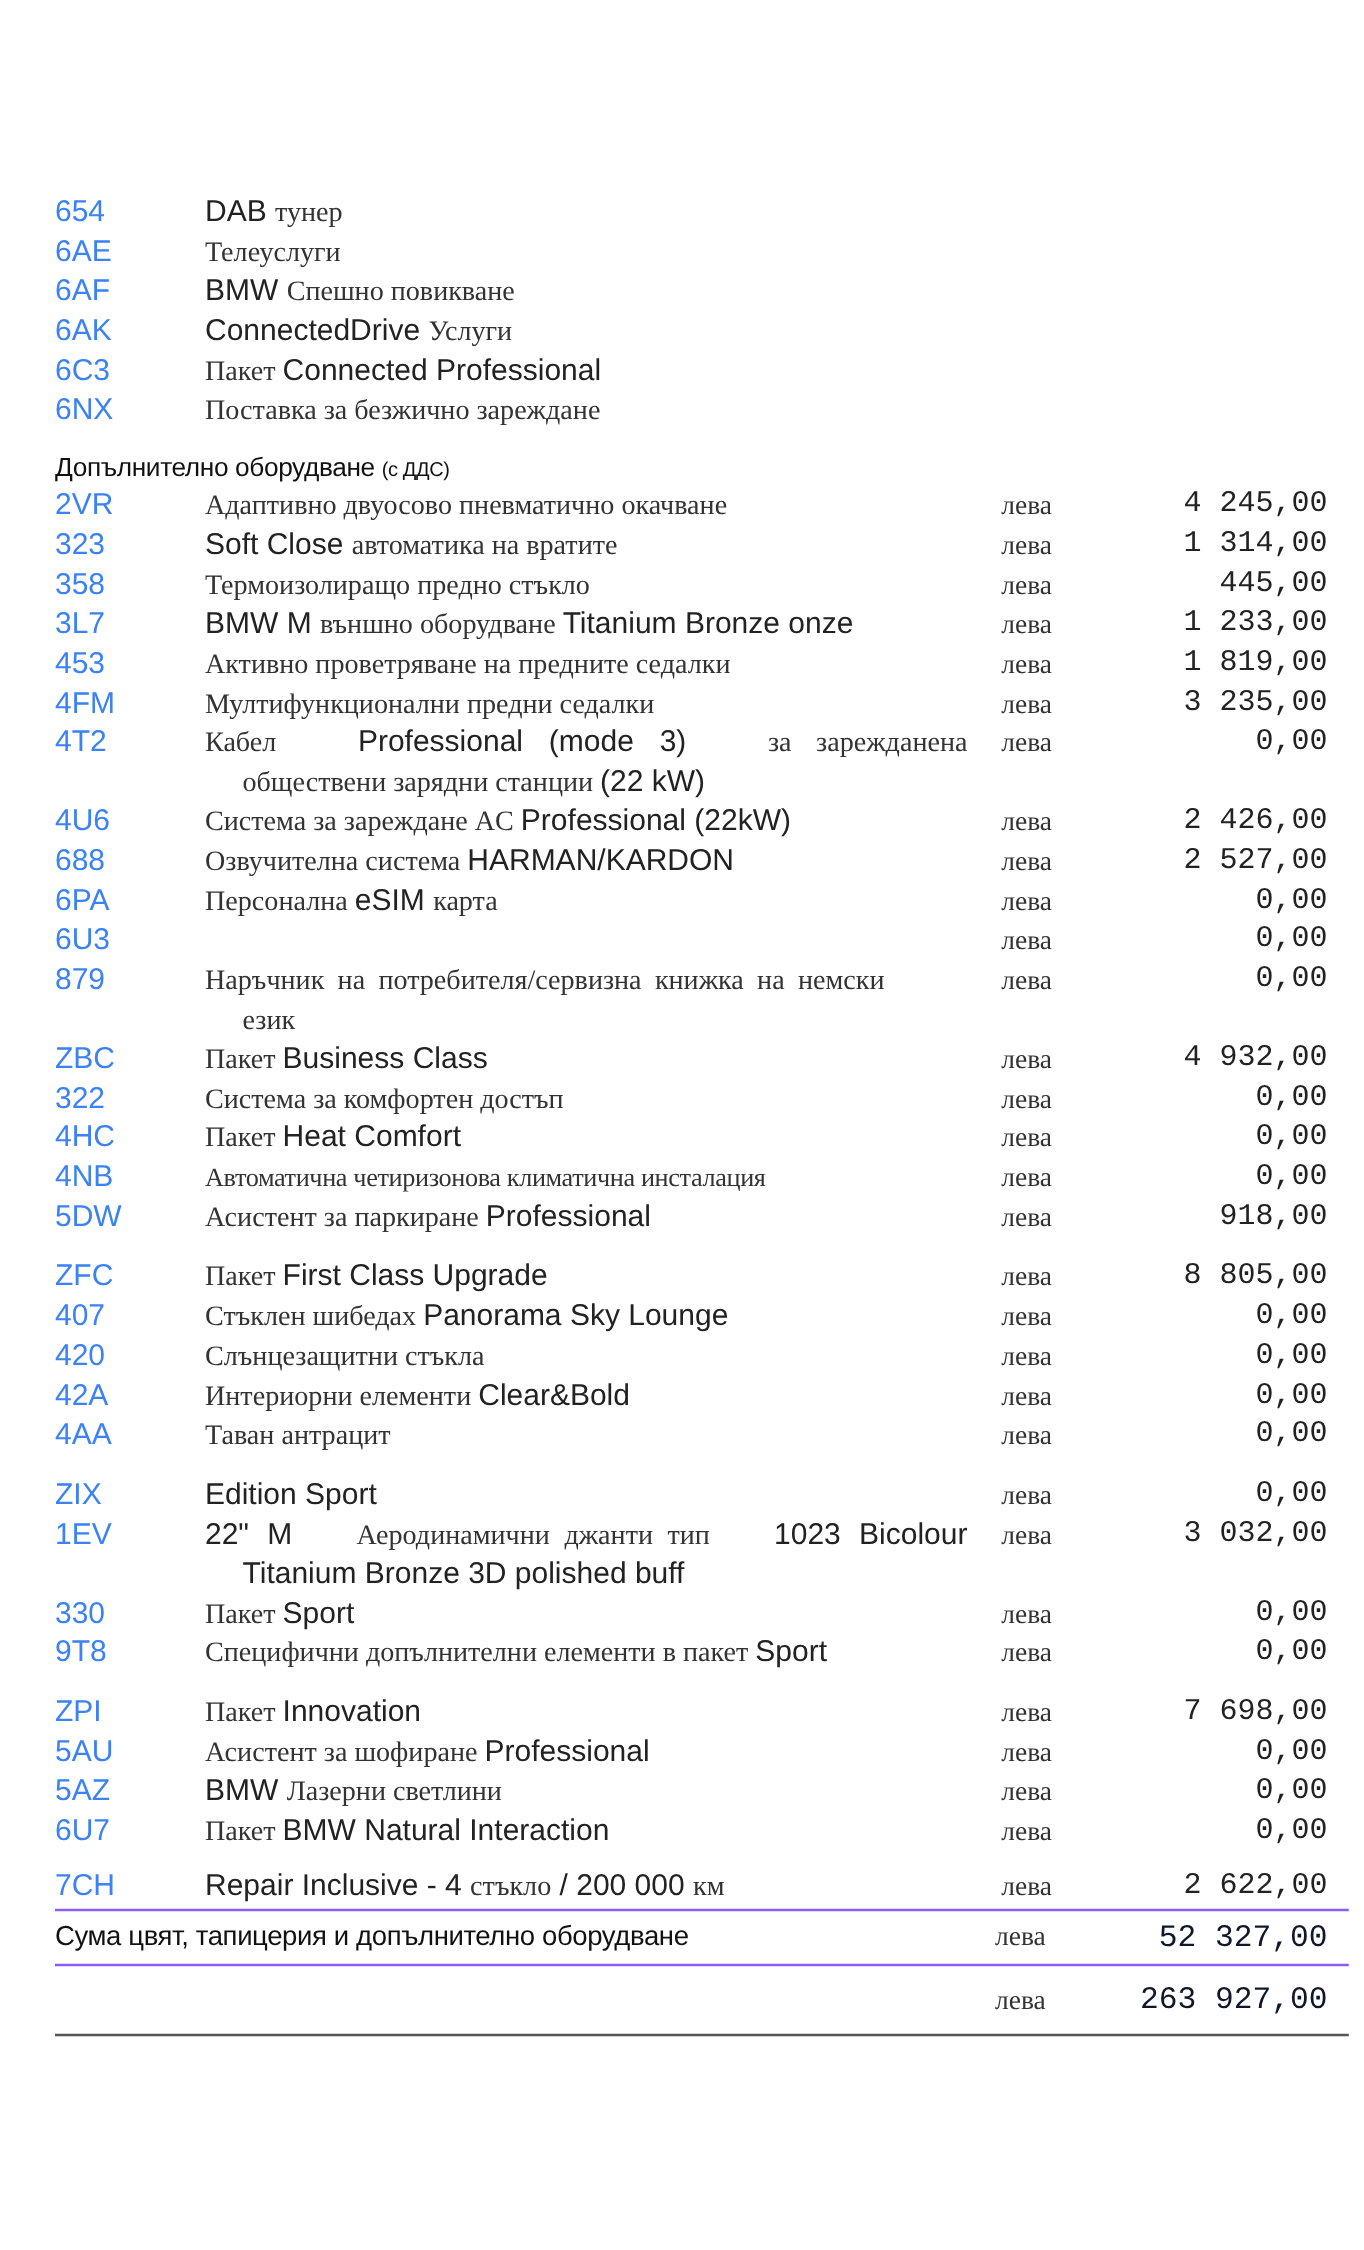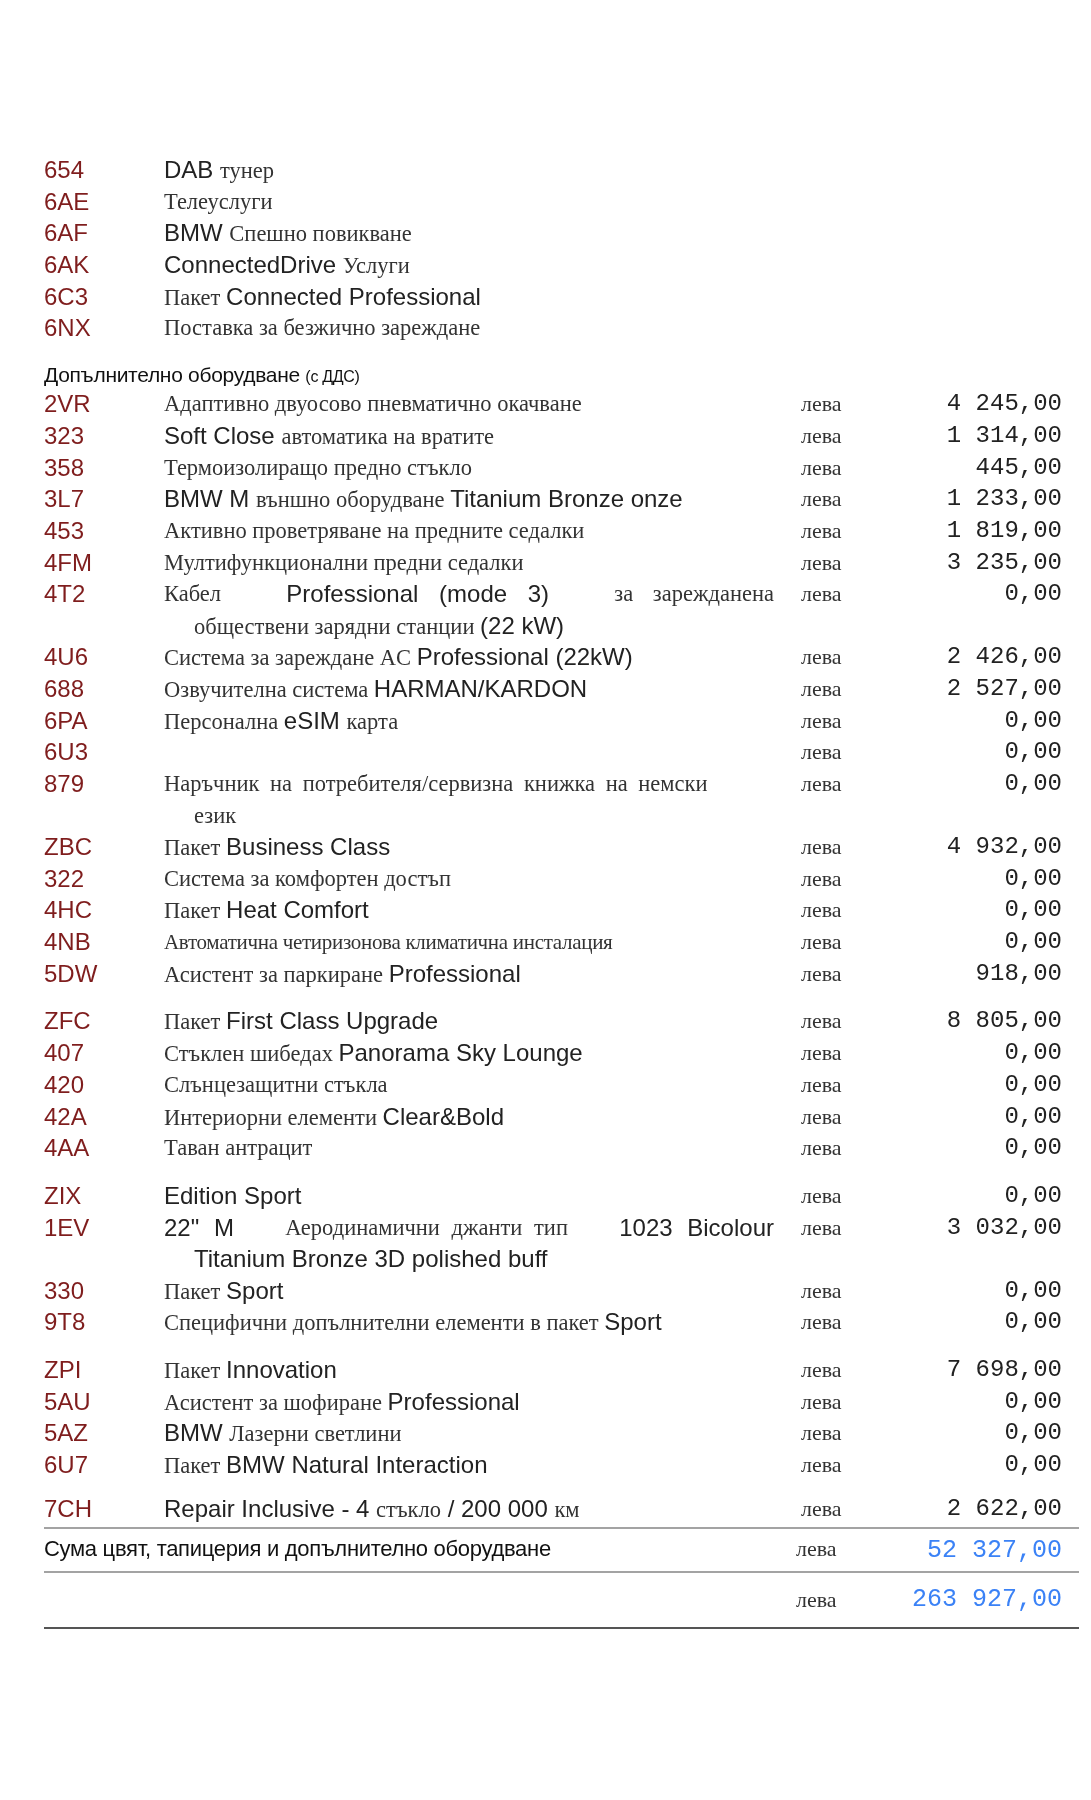--- a/index.html
+++ b/index.html
@@ -9,7 +9,7 @@
   .serif { font-family: "Liberation Serif", serif; }
   .row { position: relative; height: 31.7px; font-size: 23px; line-height: 31.7px; white-space: nowrap; }
   .row.tall { height: 63px; }
-  .code { position: absolute; left: 0; top: 0; font-family: "Liberation Sans", sans-serif; font-size: 24px; color: #7f1d1d; }
+  .code { position: absolute; left: 0; top: 0; font-family: "Liberation Sans", sans-serif; font-size: 24px; color: #3b82f6; }
   .desc { position: absolute; left: 120px; top: 0; width: 610px; white-space: normal; font-size: 23px; }
   .desc .sans { font-size: 24px; color: #222; }
   .desc .serif { font-size: 22.5px; color: #333; }

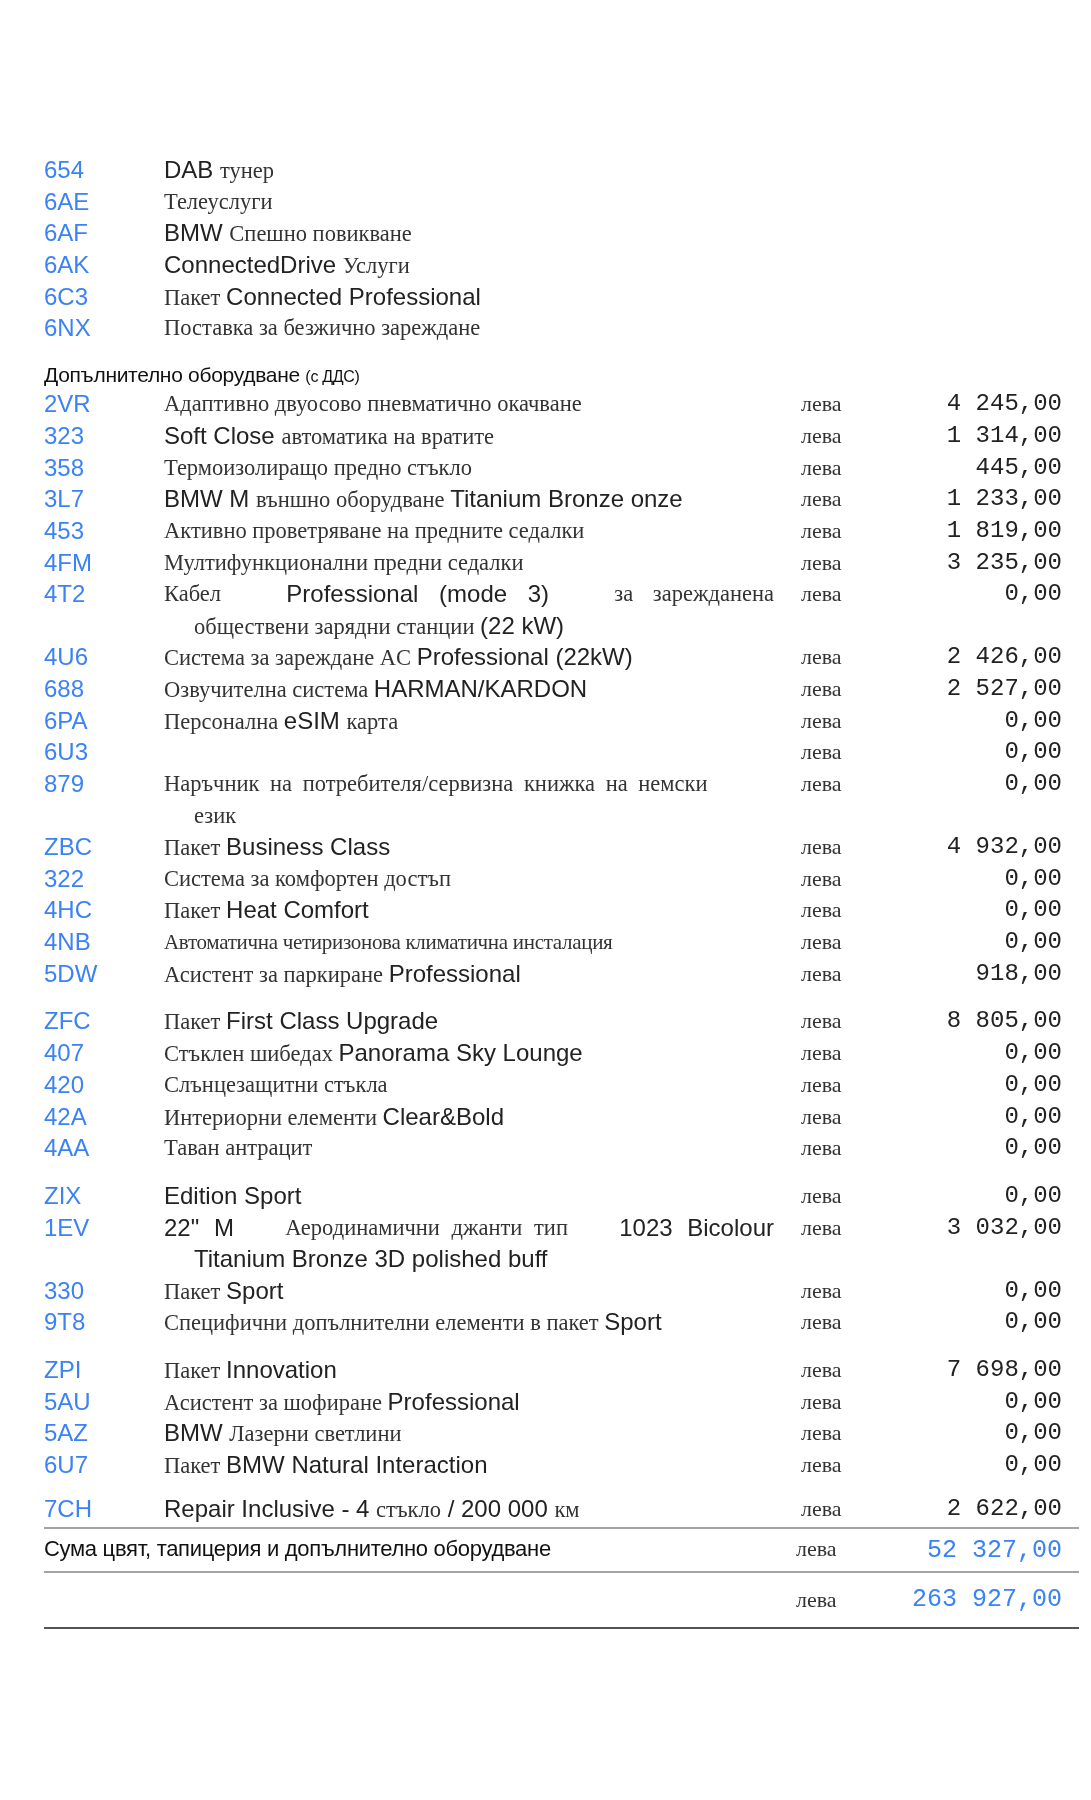--- a/index.html
+++ b/index.html
@@ -20,7 +20,7 @@
   .section-title { font-family: "Liberation Sans", sans-serif; font-size: 21px; height: 30px; line-height: 34px; color: #111; letter-spacing: -0.3px; }
   .section-title .small { font-size: 16px; }
   .section-title.condensed { font-family: "Liberation Serif", serif; font-weight: bold; font-size: 20px; }
-  .total { position: relative; border-top: 2px solid #a3a3a3; font-family: "Liberation Sans", sans-serif; }
+  .total { position: relative; border-top: 2px solid #8b5cf6; font-family: "Liberation Sans", sans-serif; }
   .total .label { position: absolute; left: 0; font-size: 22px; color: #111; letter-spacing: -0.3px; }
   .total .unit { left: 752px; }
   .total .amount { font-size: 25px; color: #3b82f6; }

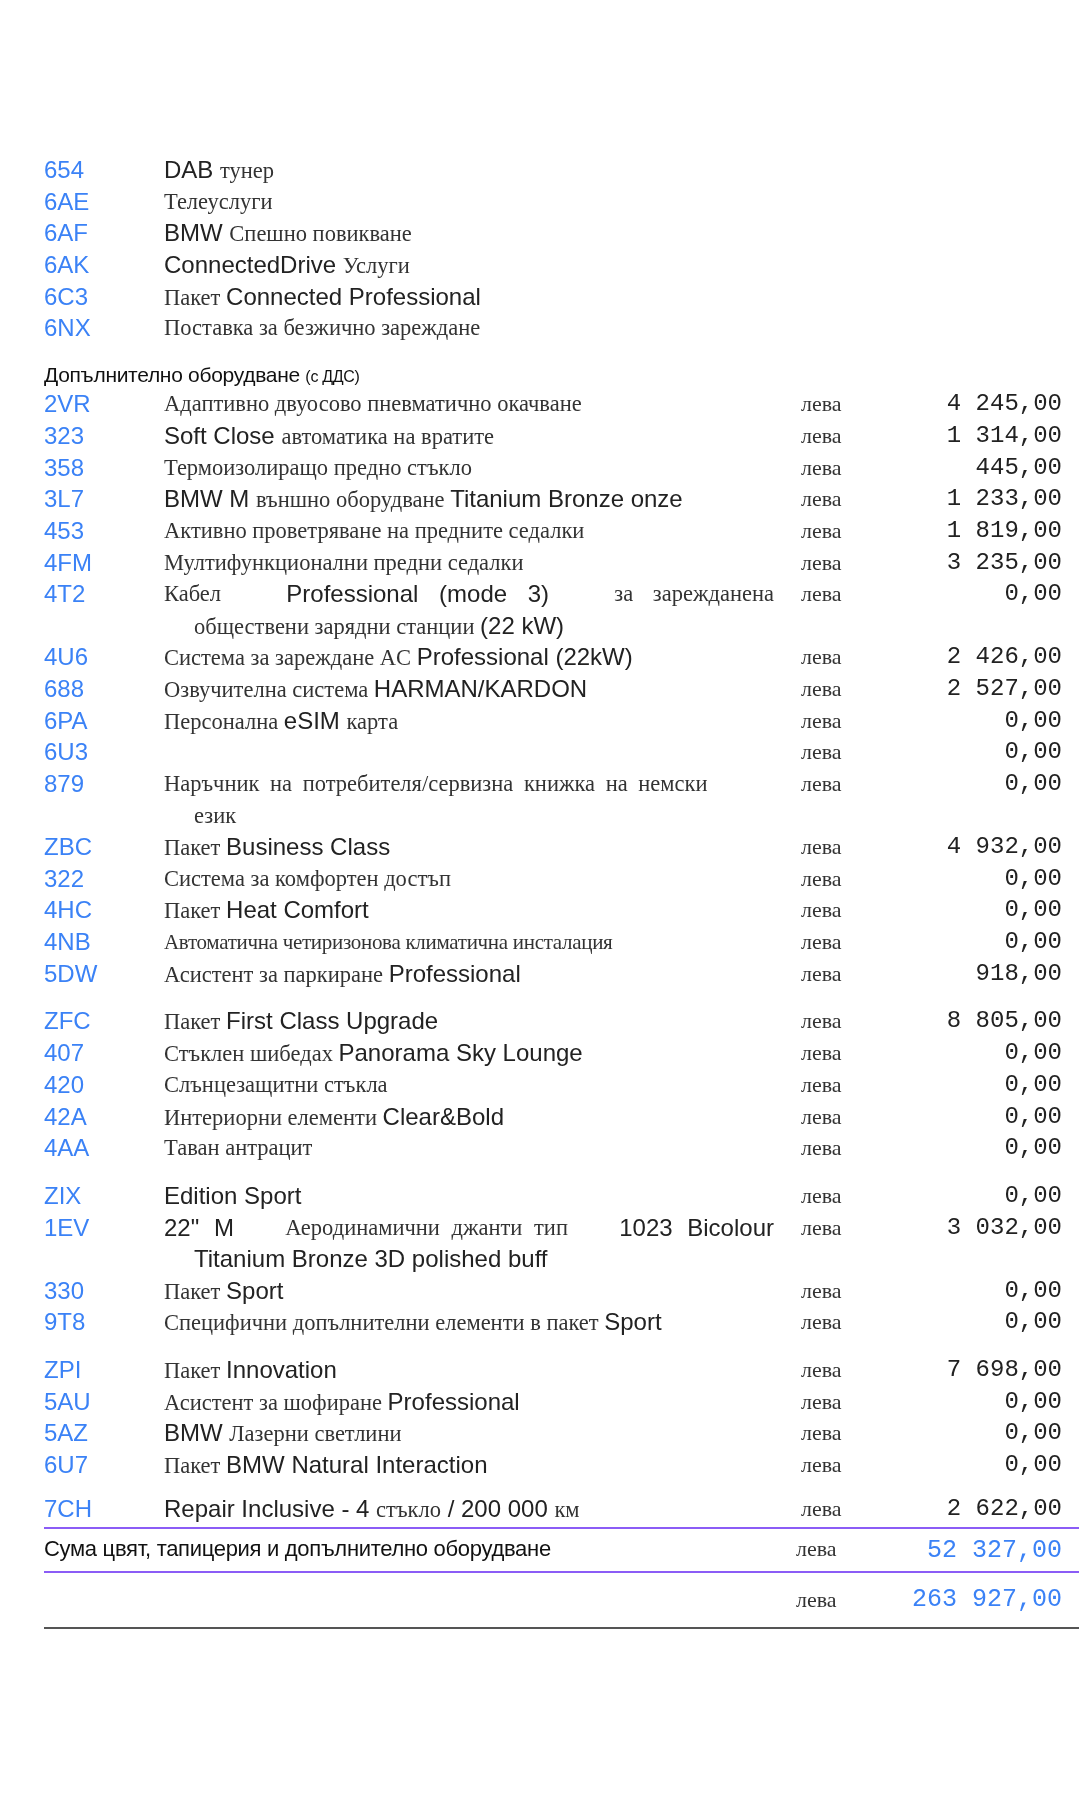--- a/index.html
+++ b/index.html
@@ -23,7 +23,7 @@
   .total { position: relative; border-top: 2px solid #8b5cf6; font-family: "Liberation Sans", sans-serif; }
   .total .label { position: absolute; left: 0; font-size: 22px; color: #111; letter-spacing: -0.3px; }
   .total .unit { left: 752px; }
-  .total .amount { font-size: 25px; color: #3b82f6; }
+  .total .amount { font-size: 25px; color: #0f172a; }
   .total1 { height: 42px; margin-top: 3px; }
   .total1 .label, .total1 .unit, .total1 .amount { top: 7px; }
   .total2 { height: 54px; border-bottom: 2px solid #555; }

